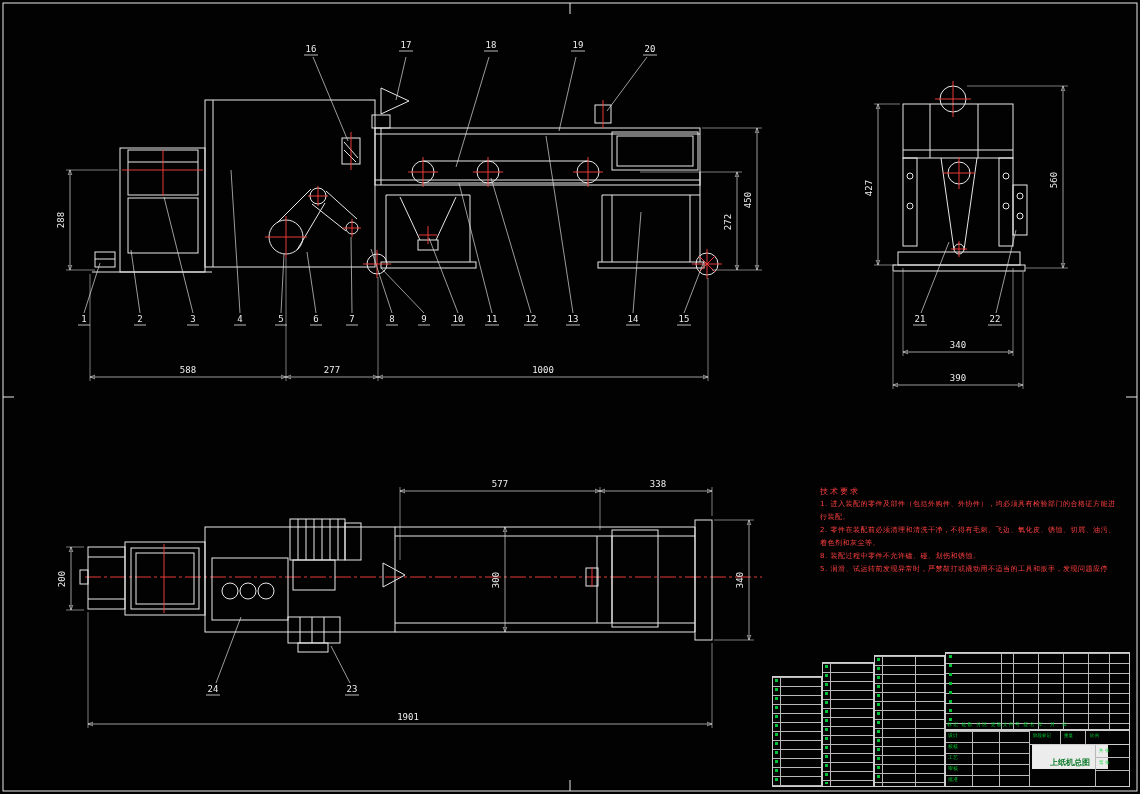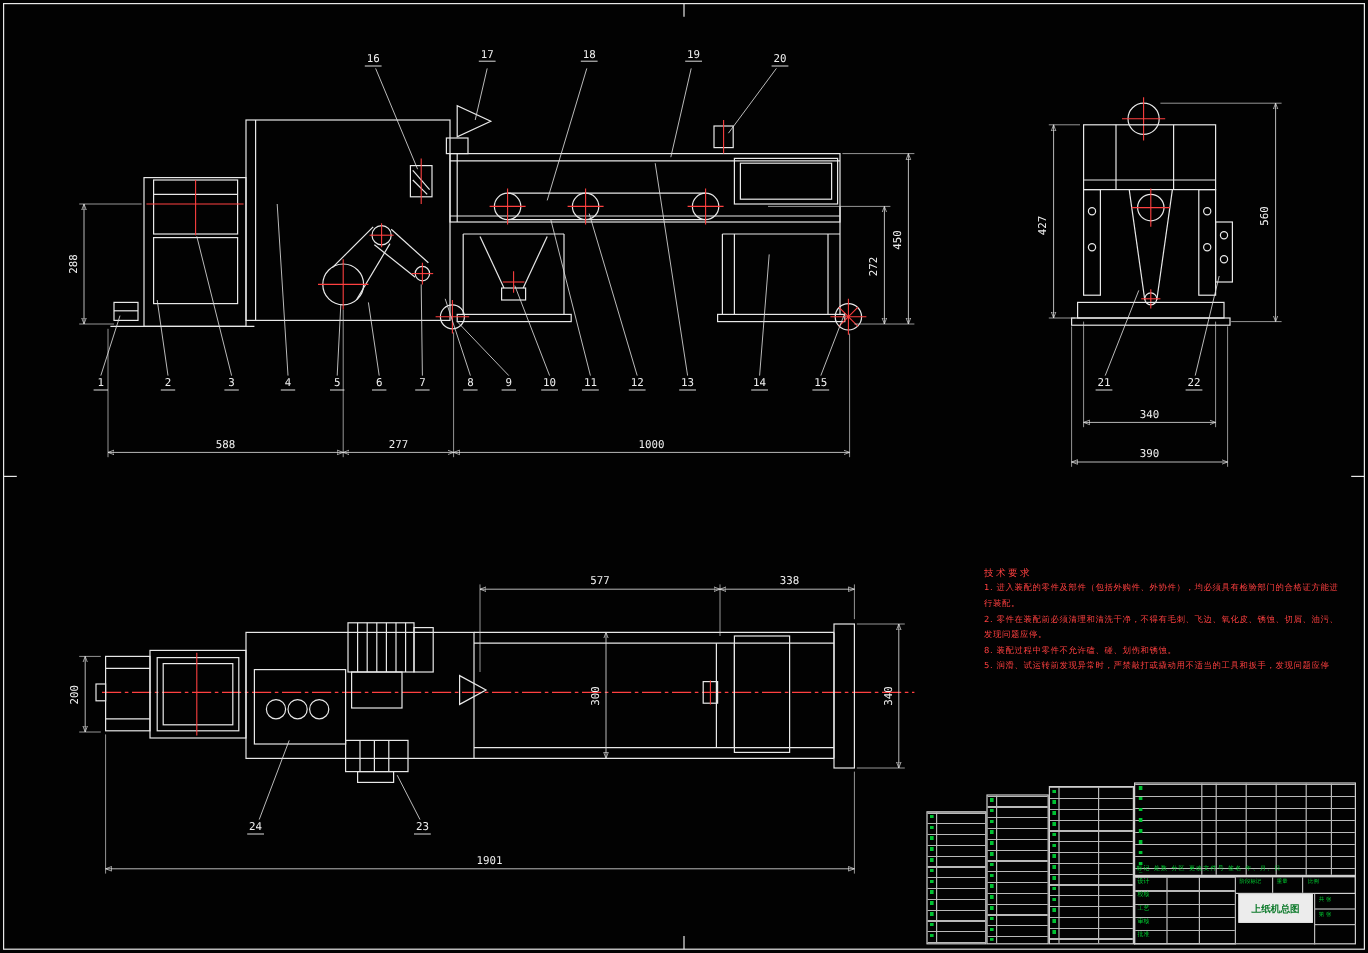--- a/index.html
+++ b/index.html
@@ -16,7 +16,7 @@
   svg text{fill:#efefef;stroke:none;font:9px "DejaVu Sans Mono", monospace;text-anchor:middle;}
   .tech{position:absolute;left:820px;top:471px;width:316px;color:#ff4040;
         font-size:7px;line-height:13px;letter-spacing:0.5px;}
-  .tech .t{font-size:8px;letter-spacing:2px;}
+  .tech .t{font-size:8px;letter-spacing:2px;margin-top:14px;}
   .tb{position:absolute;box-sizing:border-box;border:1px solid #cfcfcf;}
   .rows9{background-image:repeating-linear-gradient(to bottom,#b9b9b9 0 1px,transparent 1px 9px);}
   .rows10{background-image:repeating-linear-gradient(to bottom,#b9b9b9 0 1px,transparent 1px 10px);}

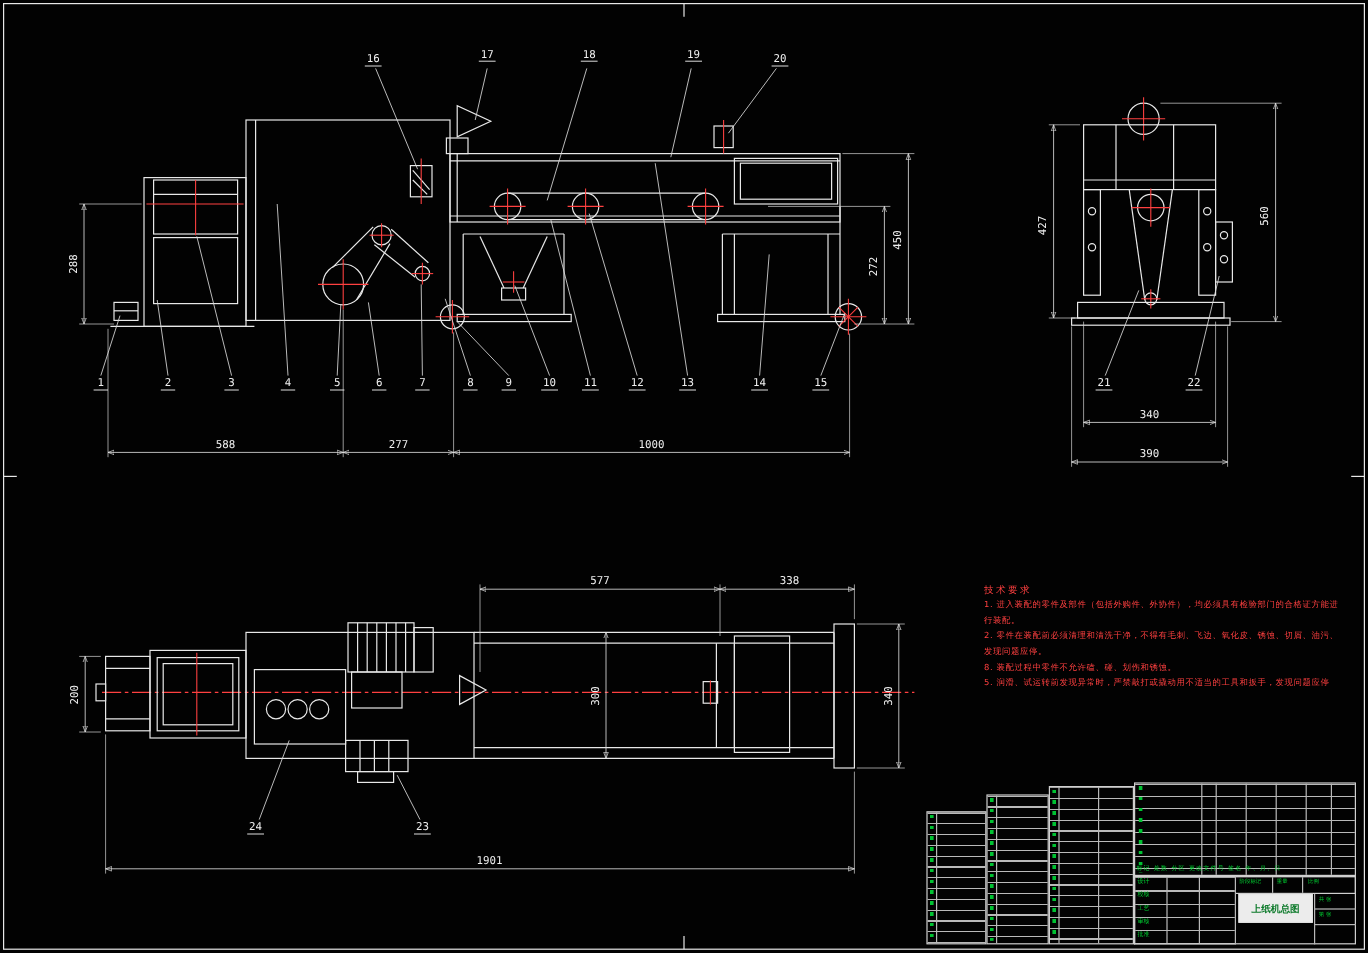--- a/index.html
+++ b/index.html
@@ -366,7 +366,7 @@
   <div>1. 进入装配的零件及部件（包括外购件、外协件），均必须具有检验部门的合格证方能进</div>
   <div>行装配。</div>
   <div>2. 零件在装配前必须清理和清洗干净，不得有毛刺、飞边、氧化皮、锈蚀、切屑、油污、</div>
-  <div>发现问题应停。</div>
+  <div>着色剂和灰尘等。</div>
   <div>8. 装配过程中零件不允许磕、碰、划伤和锈蚀。</div>
   <div>5. 润滑、试运转前发现异常时，严禁敲打或撬动用不适当的工具和扳手，发现问题应停</div>
 </div>

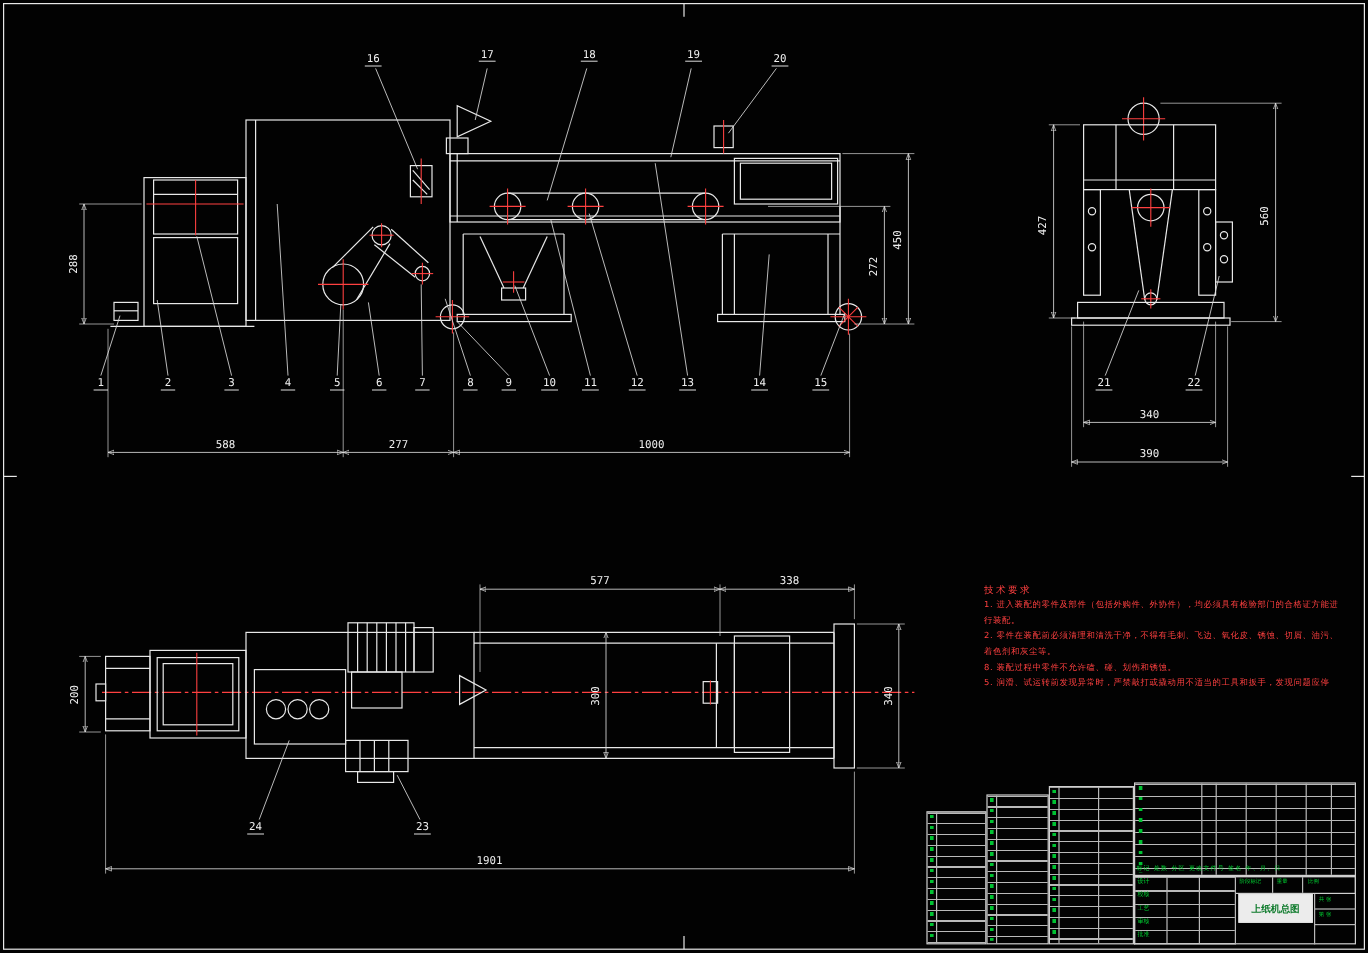--- a/index.html
+++ b/index.html
@@ -26,9 +26,9 @@
   .specks{position:absolute;top:2px;bottom:2px;width:3px;
           background:repeating-linear-gradient(to bottom,#00c232 0 3px,transparent 3px 9px);}
   .green{position:absolute;color:#00d232;font-size:5px;line-height:1;white-space:nowrap;}
-  .titlebox{position:absolute;left:1032px;top:745px;width:62px;height:24px;box-sizing:border-box;
+  .titlebox{position:absolute;left:1032px;top:745px;width:76px;height:24px;box-sizing:border-box;
             border:1px solid #e8e8e8;background:#ececec;color:#0c7a2a;font-size:8px;font-weight:bold;
-            display:flex;align-items:center;justify-content:center;}
+            display:flex;align-items:flex-end;justify-content:center;}
 </style>
 </head>
 <body>

